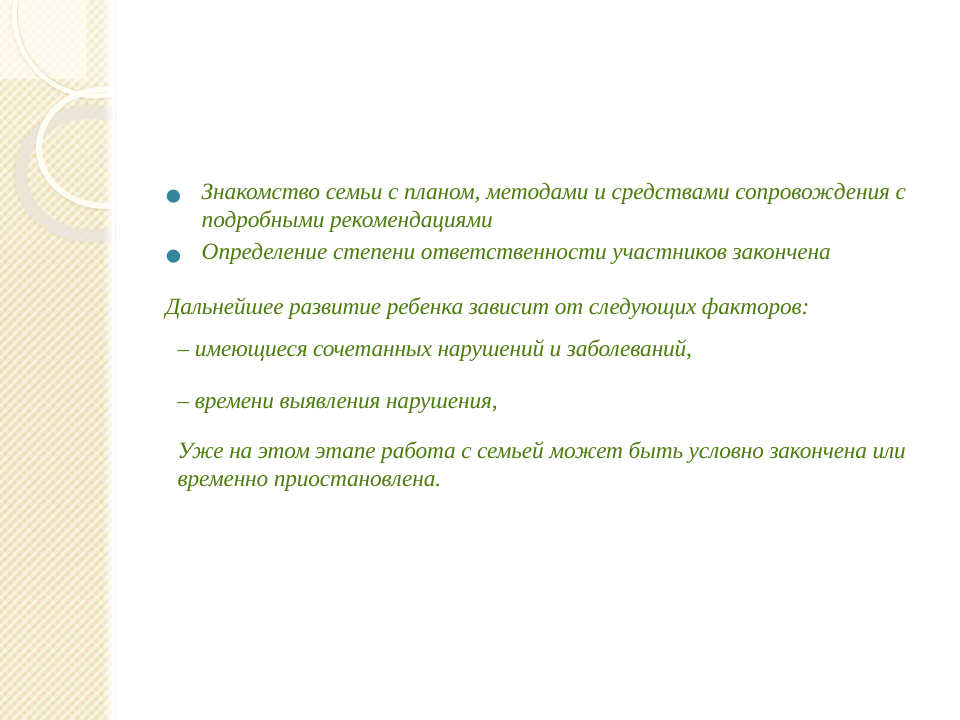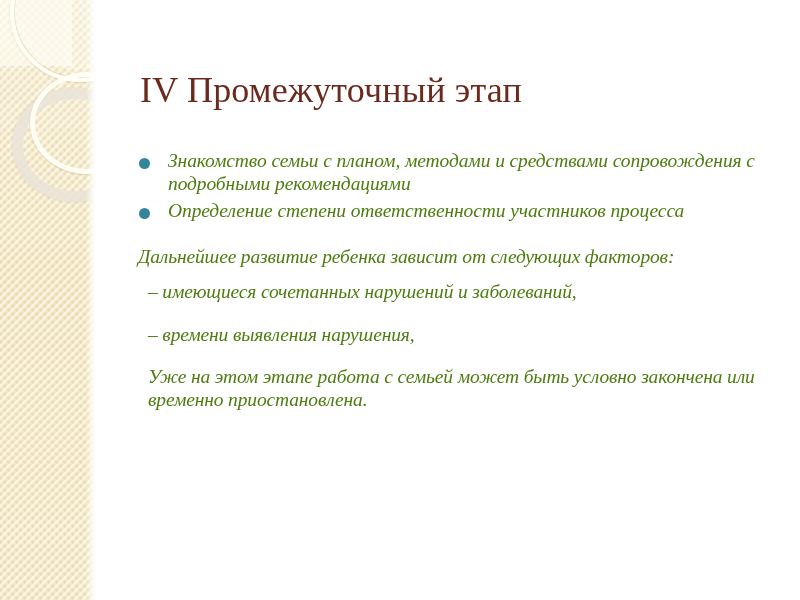--- a/index.html
+++ b/index.html
@@ -194,7 +194,6 @@
     <div class="deco-ring-low"></div>
   </div>
 
-  <h1 id="title">IV Промежуточный этап</h1>
 
   <div id="body">
 

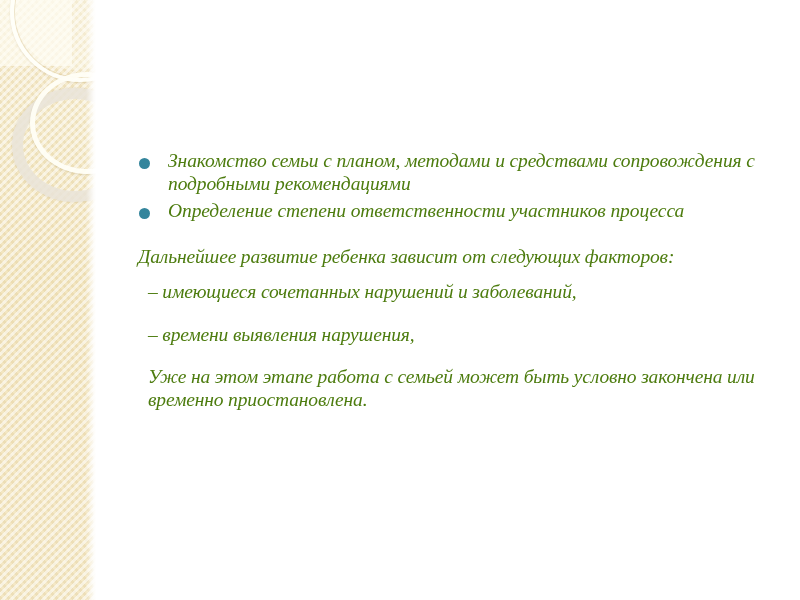--- a/index.html
+++ b/index.html
@@ -204,7 +204,7 @@
 
     <div class="bullet-item">
       <span class="bullet-dot"></span>
-      <span>Определение степени ответственности участников процесса</span>
+      <span>Определение степени ответственности участников закончена</span>
     </div>
 
     <p class="para">Дальнейшее развитие ребенка зависит от следующих факторов:</p>

